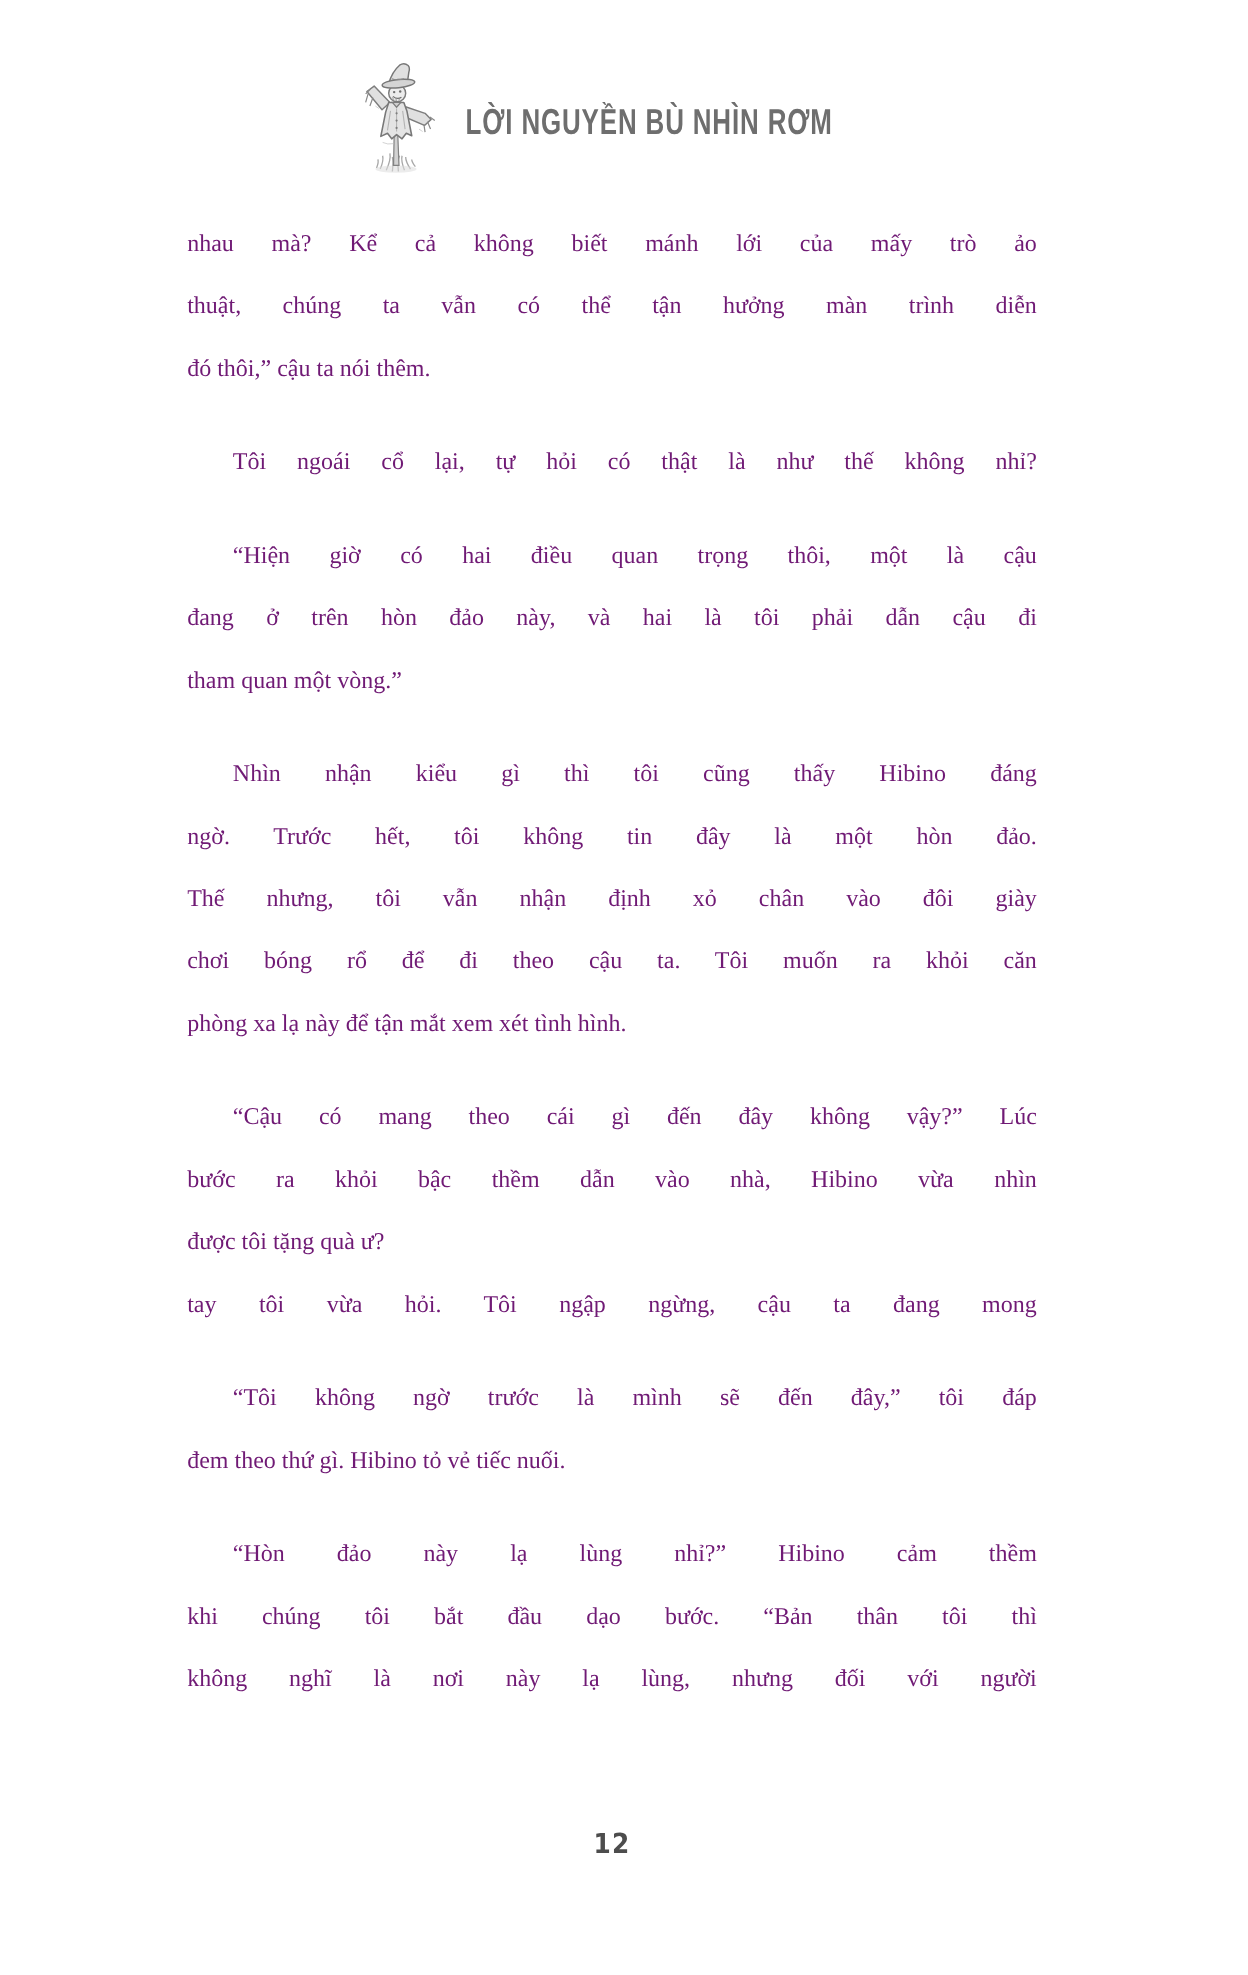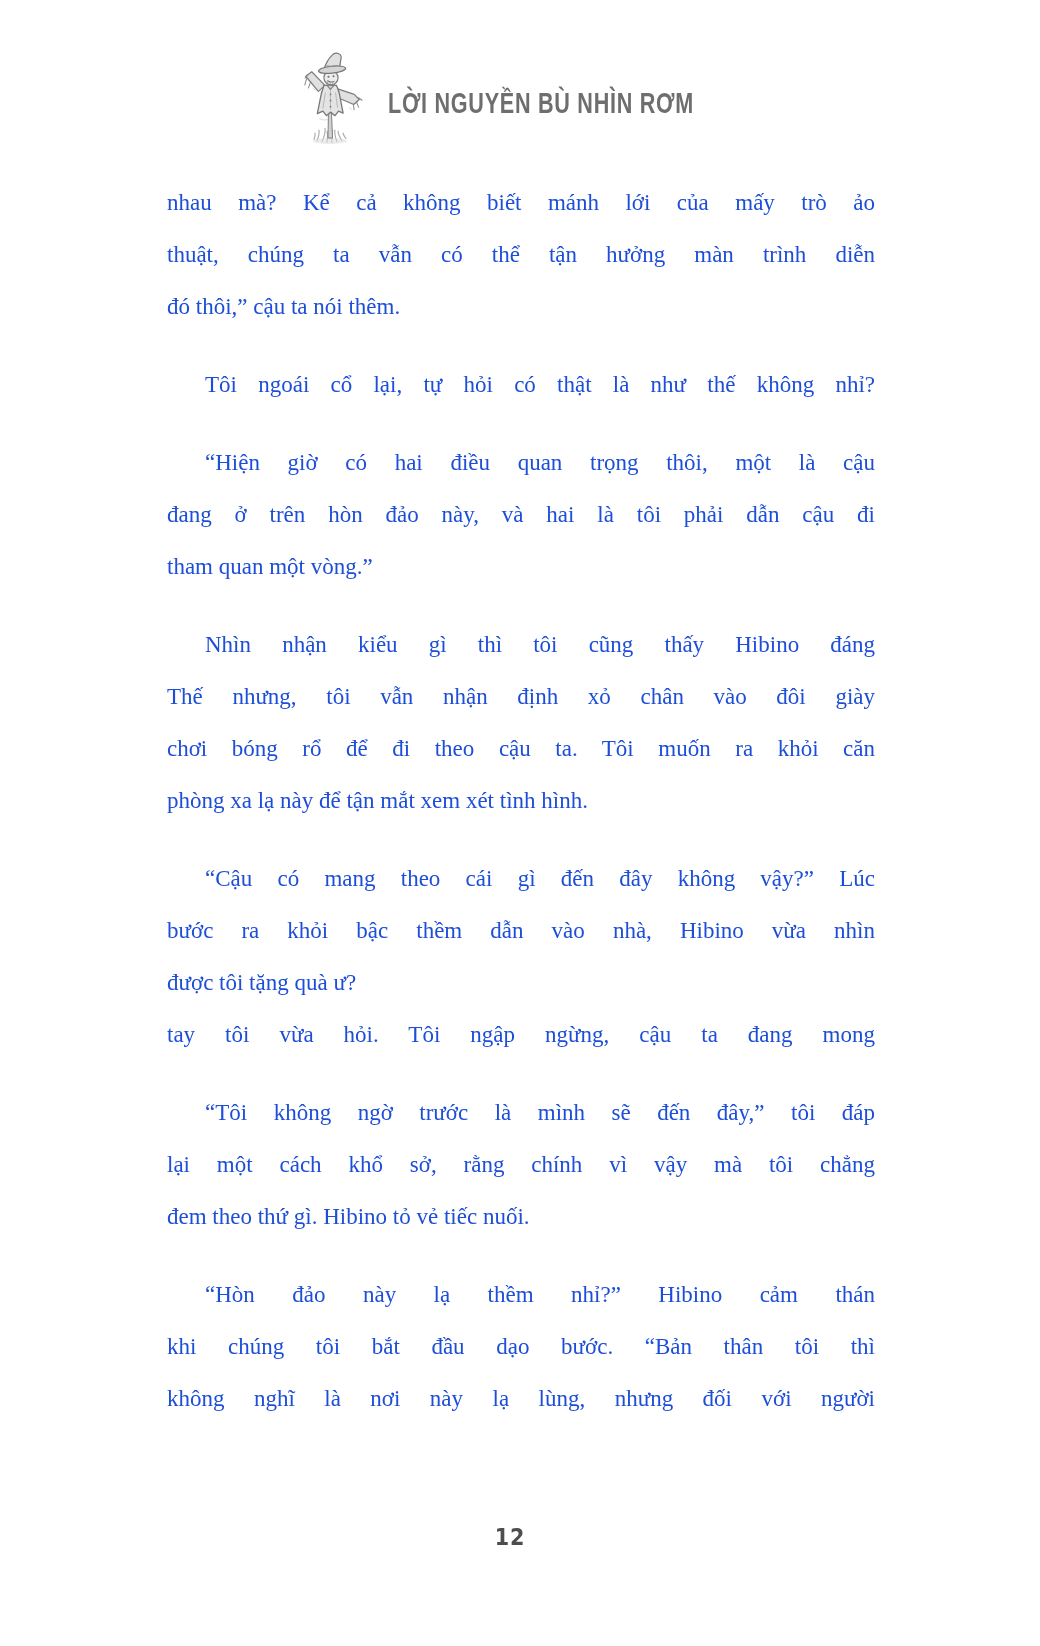--- a/index.html
+++ b/index.html
@@ -29,9 +29,9 @@
 
   
   .body-text {
-    position: absolute; left: 167px; top: 177px; width: 708px;
-    color: #1d4ed8;
-    font-size: 23px;
+    position: absolute; left: 156px; top: 177px; width: 708px;
+    color: #701a75;
+    font-size: 20px;
   }
   .para { margin-bottom: 26px; }
   .para:last-child { margin-bottom: 0; }

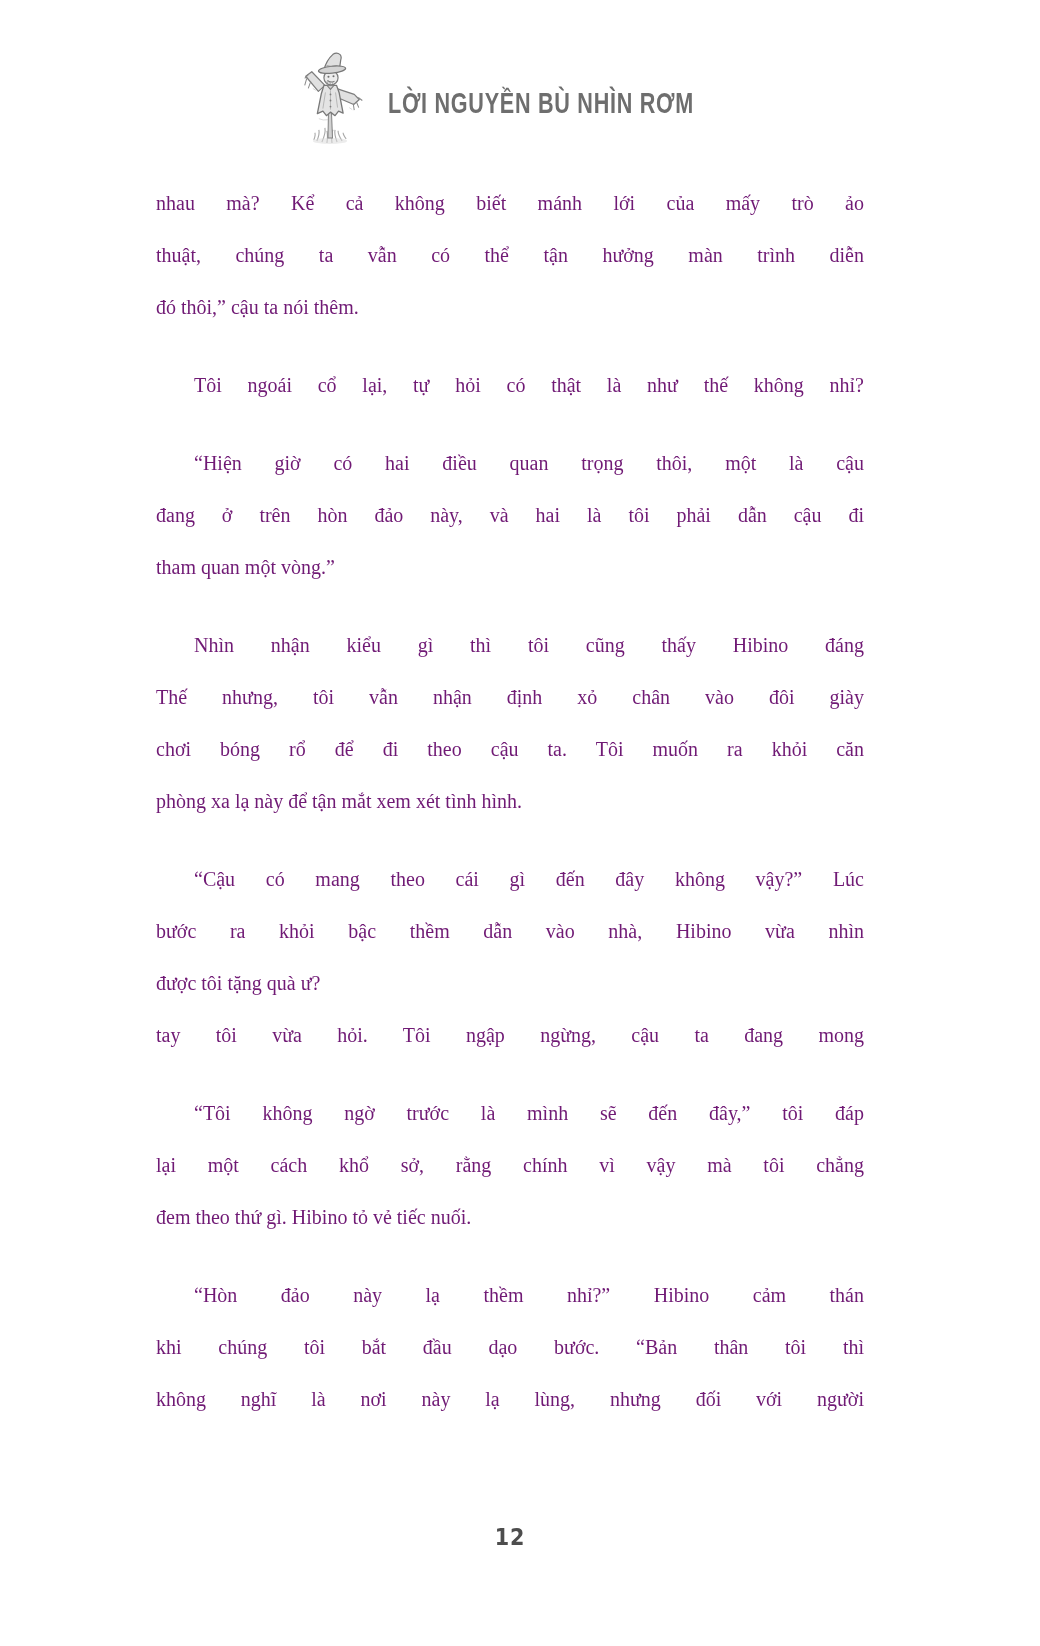--- a/index.html
+++ b/index.html
@@ -128,6 +128,7 @@
       </div>
       <div class="para">
         <div class="line firstline">Nhìn nhận kiểu gì thì tôi cũng thấy Hibino đáng</div>
+        <div class="line">ngờ. Trước hết, tôi không tin đây là một hòn đảo.</div>
         <div class="line">Thế nhưng, tôi vẫn nhận định xỏ chân vào đôi giày</div>
         <div class="line">chơi bóng rổ để đi theo cậu ta. Tôi muốn ra khỏi căn</div>
         <div class="line endline">phòng xa lạ này để tận mắt xem xét tình hình.</div>

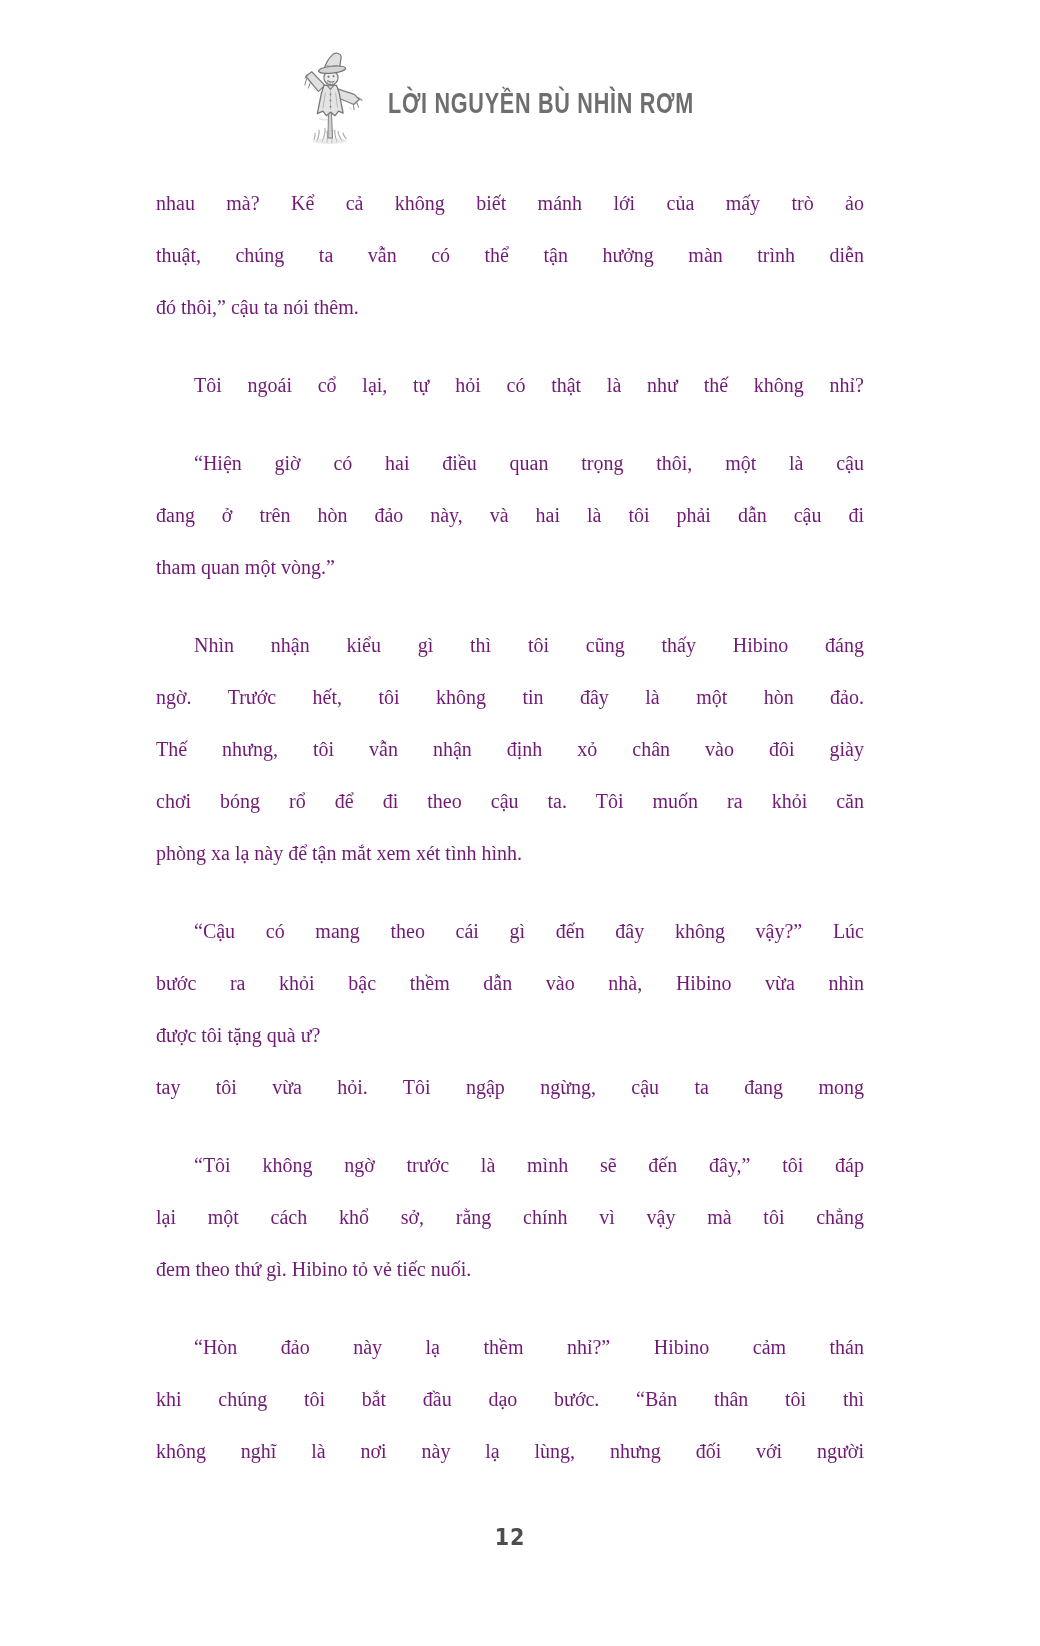--- a/index.html
+++ b/index.html
@@ -141,7 +141,6 @@
       </div>
       <div class="para">
         <div class="line firstline">“Tôi không ngờ trước là mình sẽ đến đây,” tôi đáp</div>
-        <div class="line">lại một cách khổ sở, rằng chính vì vậy mà tôi chẳng</div>
         <div class="line endline">đem theo thứ gì. Hibino tỏ vẻ tiếc nuối.</div>
       </div>
       <div class="para">

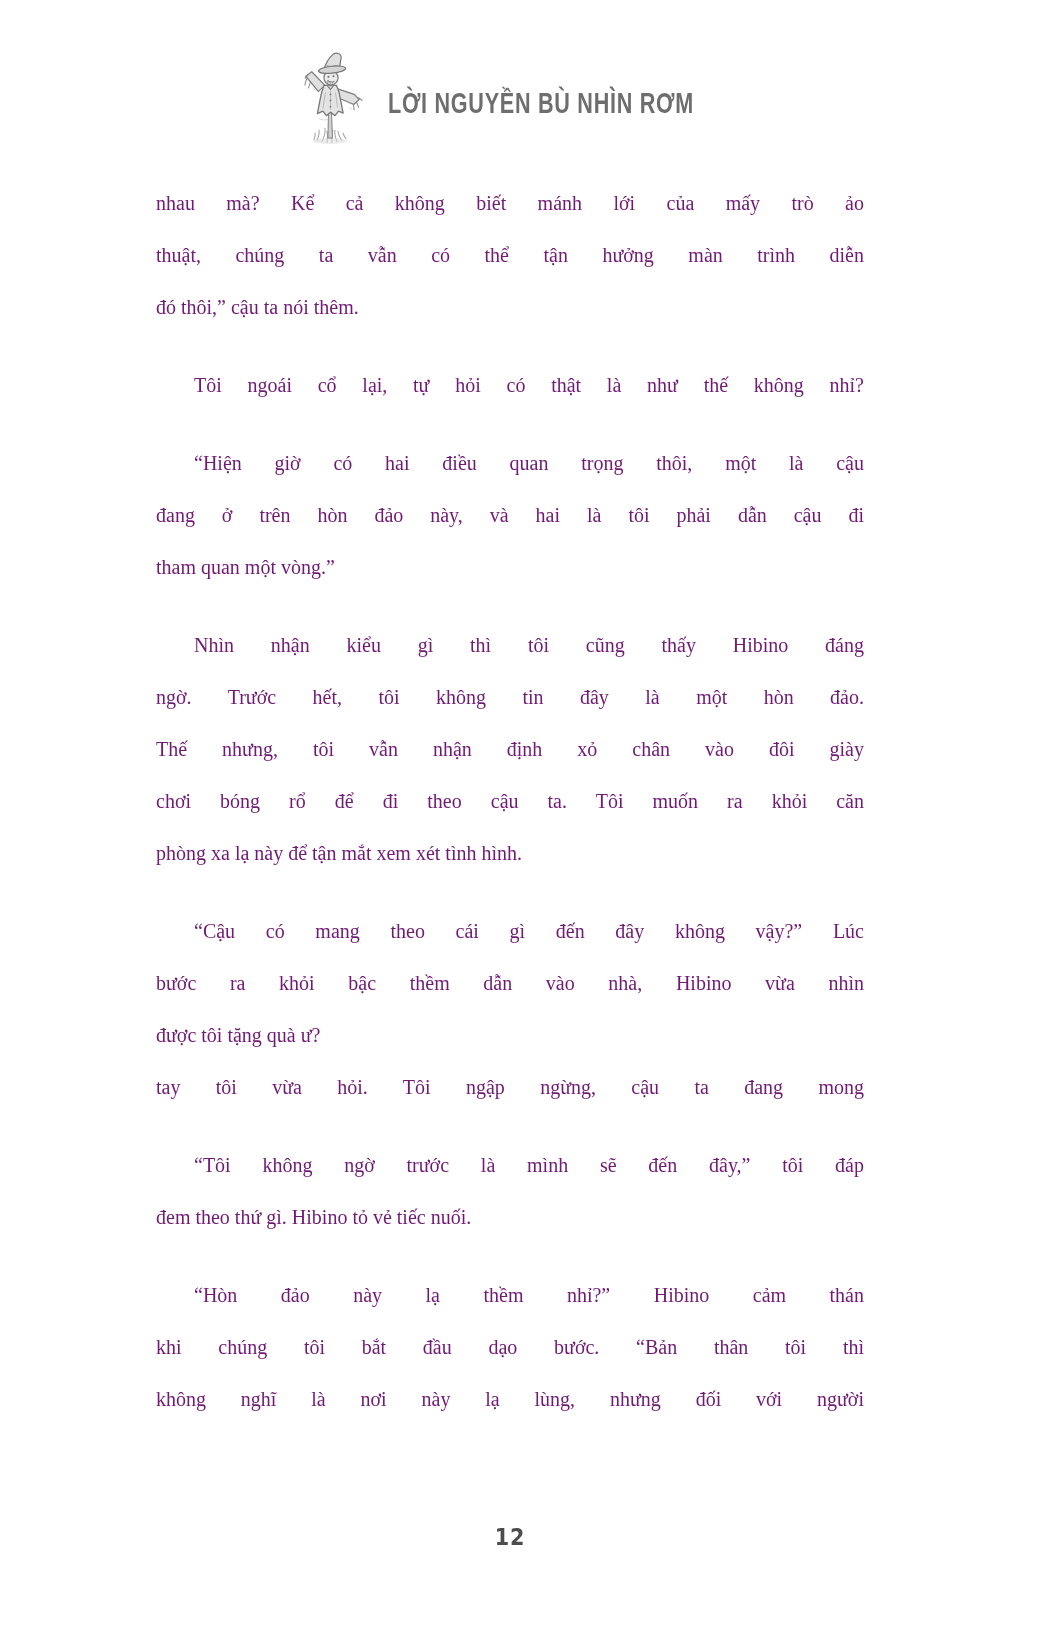--- a/index.html
+++ b/index.html
@@ -144,7 +144,7 @@
         <div class="line endline">đem theo thứ gì. Hibino tỏ vẻ tiếc nuối.</div>
       </div>
       <div class="para">
-        <div class="line firstline">“Hòn đảo này lạ thềm nhỉ?” Hibino cảm thán</div>
+        <div class="line firstline">“Hòn đảo này lạ lùng nhỉ?” Hibino cảm thềm</div>
         <div class="line">khi chúng tôi bắt đầu dạo bước. “Bản thân tôi thì</div>
         <div class="line">không nghĩ là nơi này lạ lùng, nhưng đối với người</div>
       </div>

